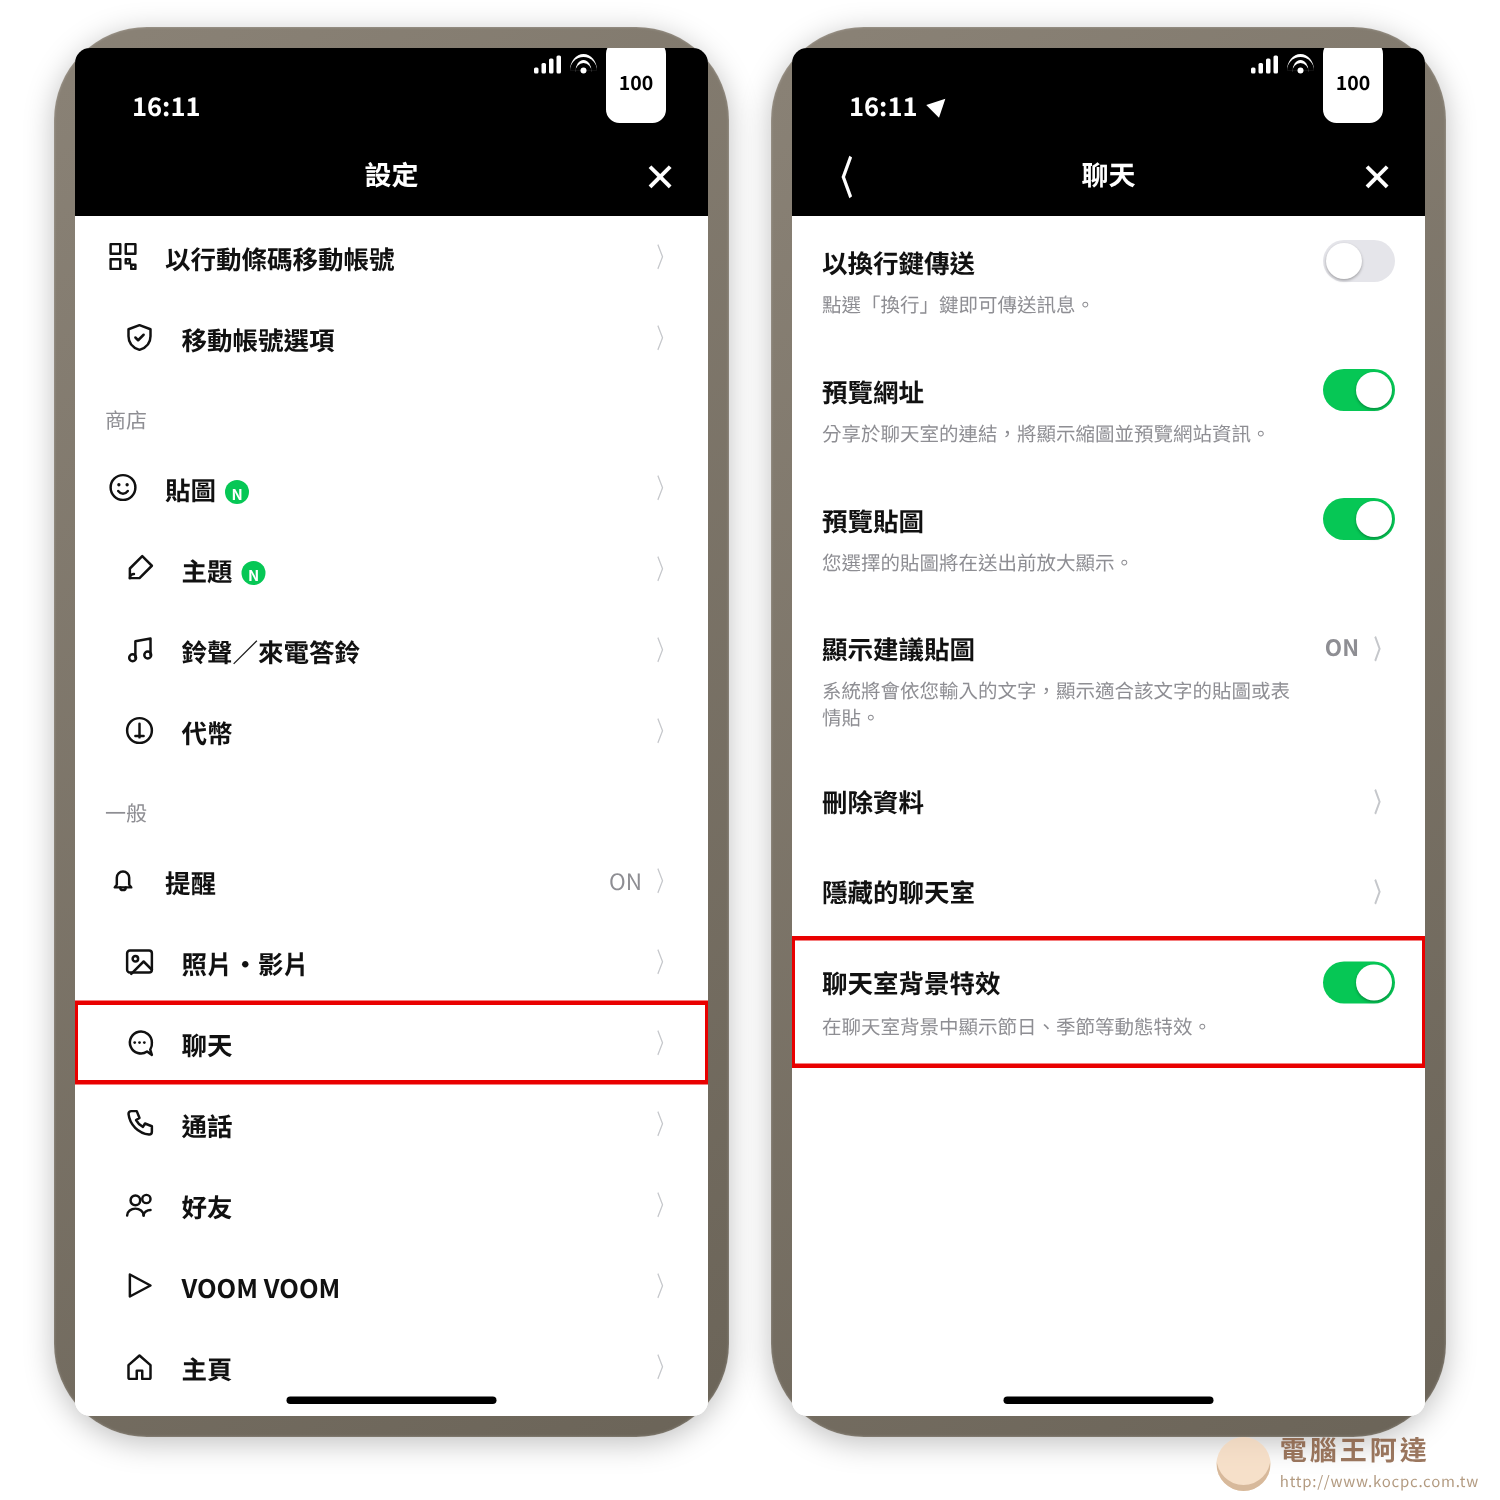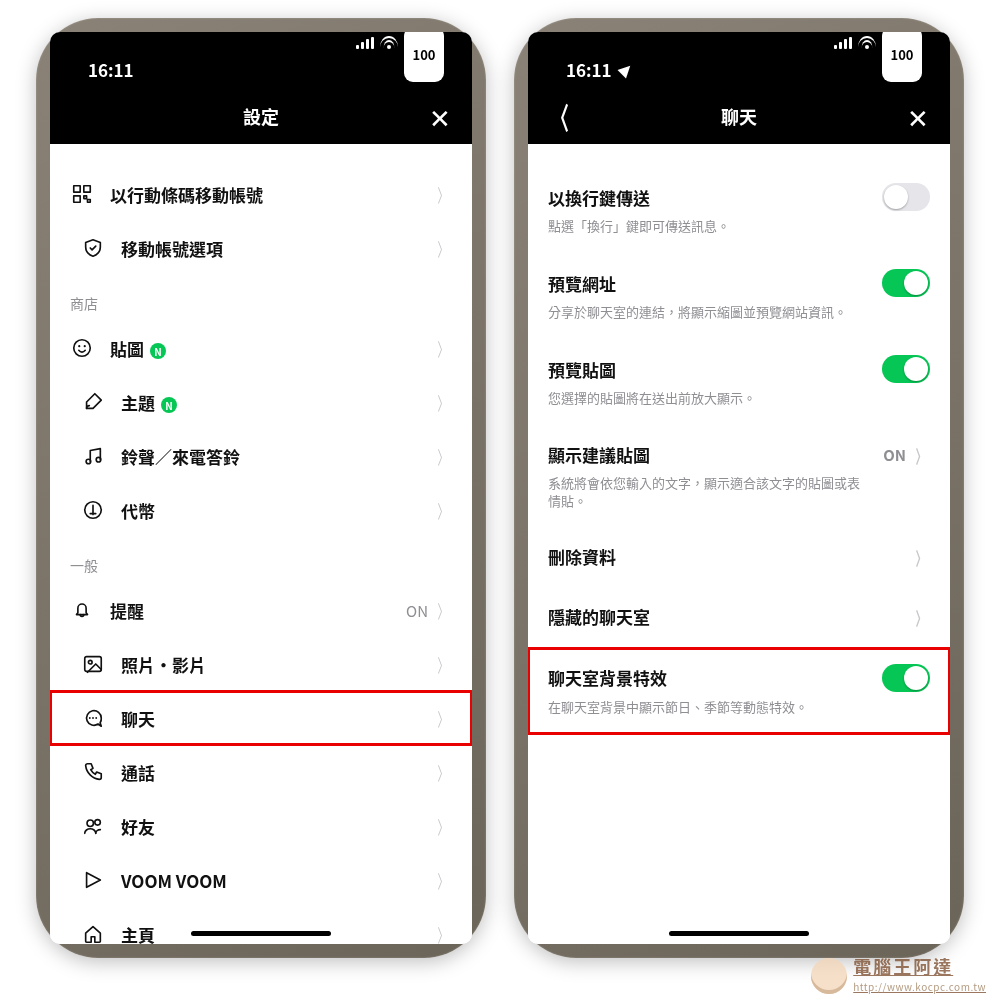--- a/index.html
+++ b/index.html
@@ -88,7 +88,7 @@
   .chev-back { transform:scaleX(.6); font-size:30px; }
 
   
-  .content { flex:1; background:#fff; overflow:hidden; position:relative;margin-top:23px; }
+  .content { flex:1; background:#fff; overflow:hidden; position:relative; }
   .scroller { position:absolute; inset:0; overflow:hidden; }
 
   .section-label {

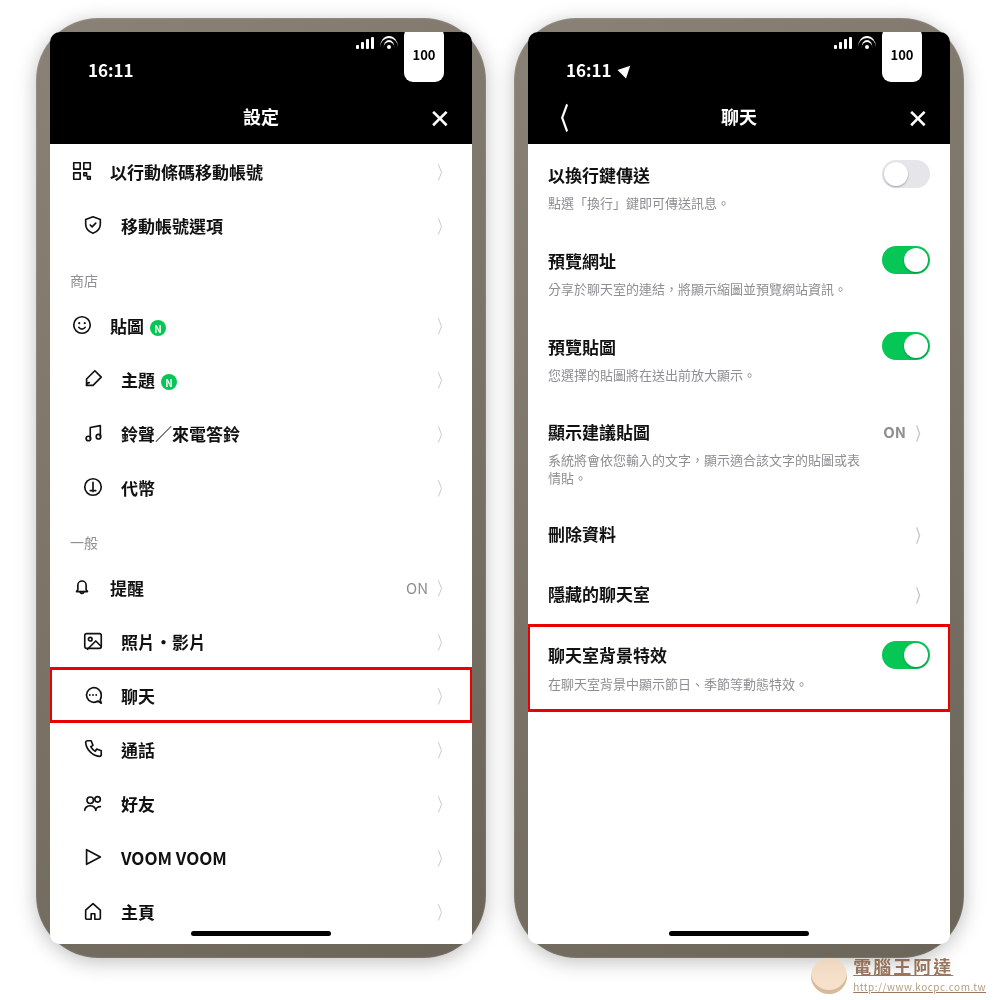--- a/index.html
+++ b/index.html
@@ -159,7 +159,7 @@
   .watermark {
     position:absolute; right:14px; bottom:6px;
     color:#7a4a2a; font-size:18px; letter-spacing:2px; opacity:.75;
-    display:flex; align-items:flex-end; gap:6px; font-weight:700;text-decoration:underline;
+    display:flex; align-items:flex-end; gap:6px; font-weight:700;
   }
   .watermark small { display:block; font-size:10px; color:#9a7a58; letter-spacing:.5px; font-weight:400; }
   .watermark .face {

